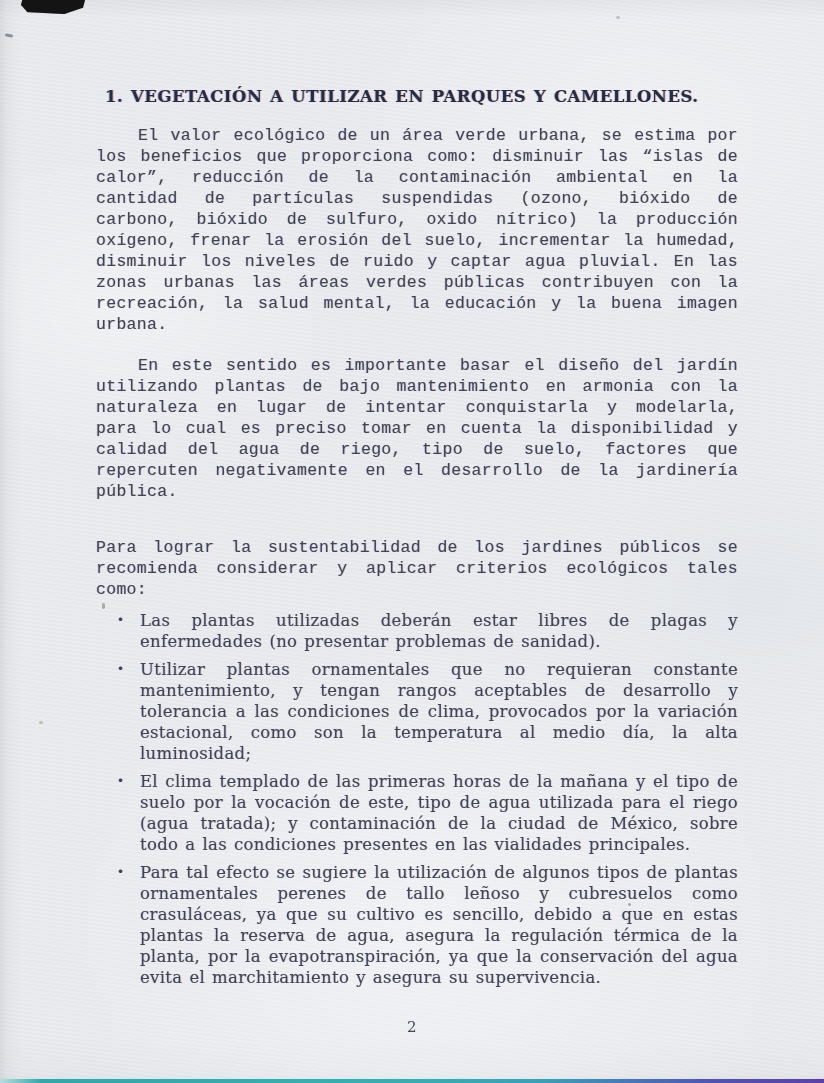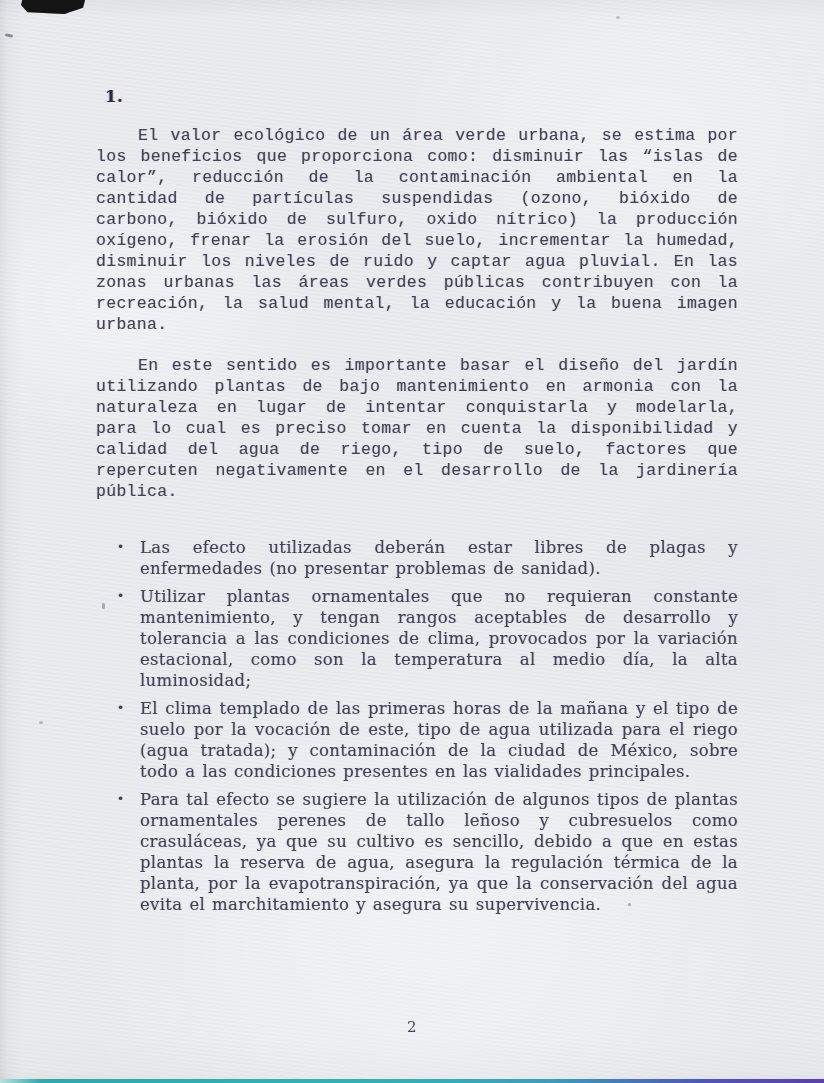--- a/index.html
+++ b/index.html
@@ -132,6 +132,7 @@
     <h1 class="heading">
       <span class="h-num">1.</span>
       <span class="h-text">
+        <span class="h-line2">VEGETACIÓN A UTILIZAR EN PARQUES Y CAMELLONES.</span>
       </span>
     </h1>
 

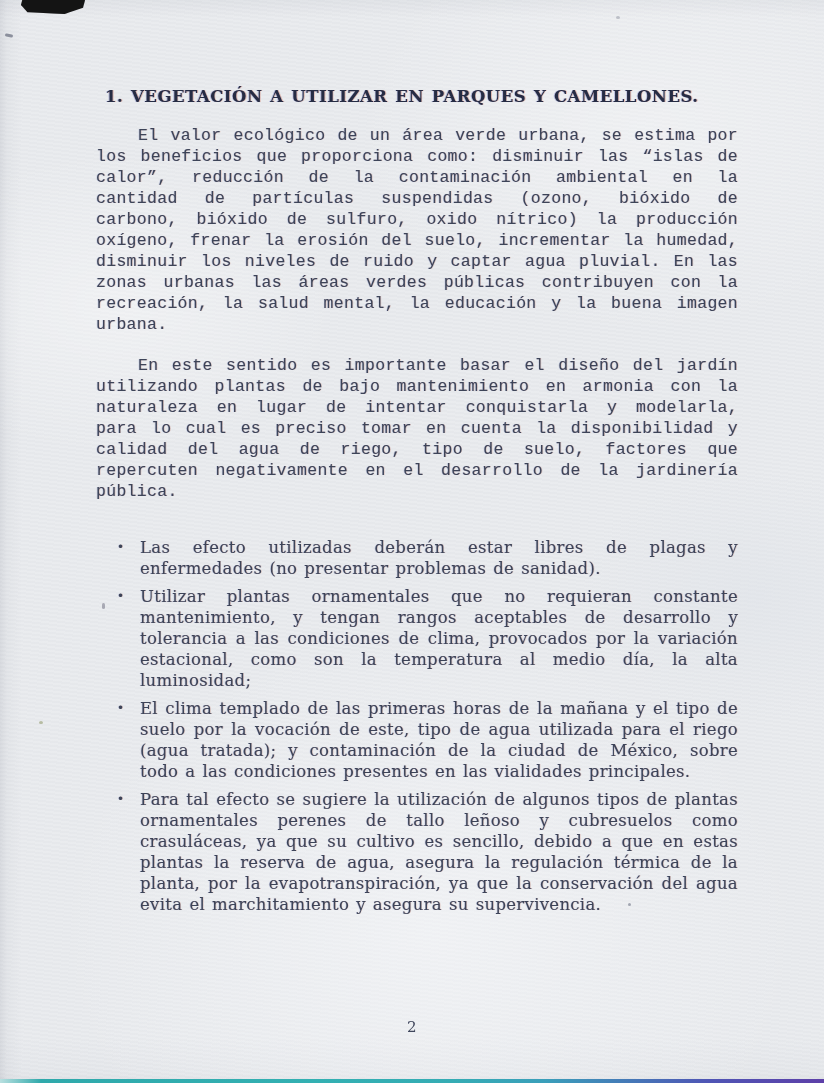--- a/index.html
+++ b/index.html
@@ -140,6 +140,7 @@
 
     <p class="para first-indent gap-large">En este sentido es importante basar el diseño del jardín utilizando plantas de bajo mantenimiento en armonia con la naturaleza en lugar de intentar conquistarla y modelarla, para lo cual es preciso tomar en cuenta la disponibilidad y calidad del agua de riego, tipo de suelo, factores que repercuten negativamente en el desarrollo de la jardinería pública.</p>
 
+    <p class="para gap-small">Para lograr la sustentabilidad de los jardines públicos se recomienda considerar y aplicar criterios ecológicos tales como:</p>
 
     <ul class="bullets">
       <li class="bullet-item">

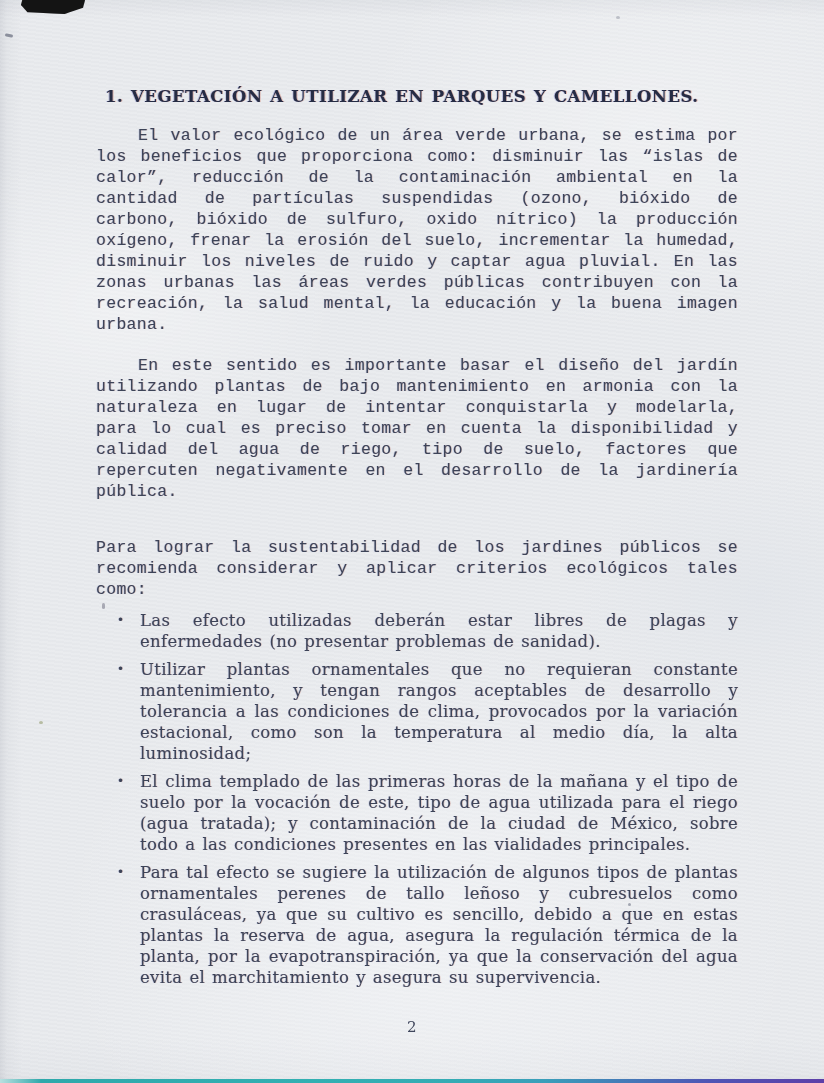--- a/index.html
+++ b/index.html
@@ -145,7 +145,7 @@
     <ul class="bullets">
       <li class="bullet-item">
         <span class="dot">•</span>
-        <span class="b-text">Las efecto utilizadas deberán estar libres de plagas y enfermedades (no presentar problemas de sanidad).</span>
+        <span class="b-text">Las plantas utilizadas deberán estar libres de plagas y enfermedades (no presentar problemas de sanidad).</span>
       </li>
       <li class="bullet-item">
         <span class="dot">•</span>

